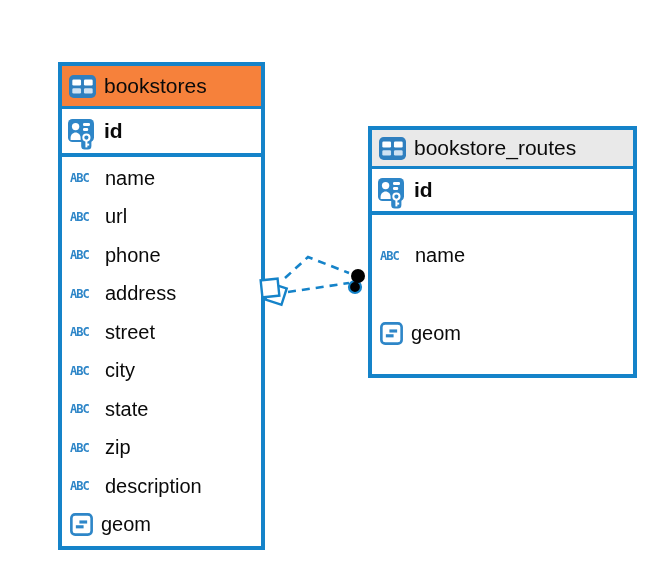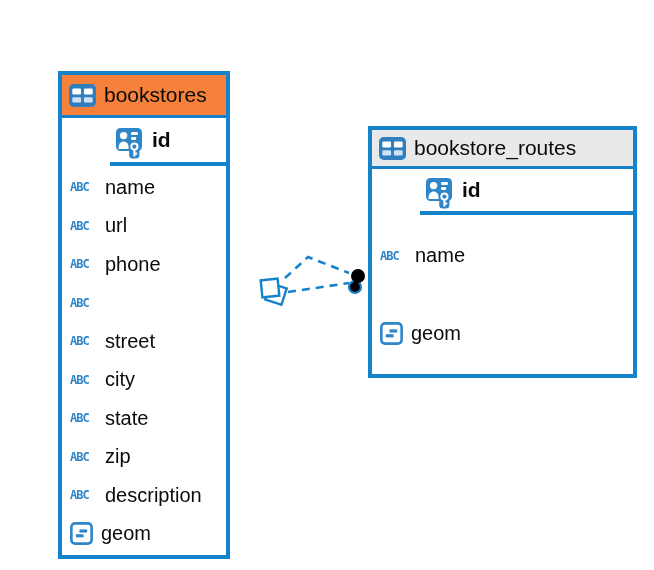--- a/index.html
+++ b/index.html
@@ -11,7 +11,7 @@
     position:absolute;background:#ffffff;border:4px solid #1583C9;
     box-sizing:border-box;display:flex;flex-direction:column;
   }
-  #table-bookstores{left:58px;top:71px;width:172px;height:488px;}
+  #table-bookstores{left:58px;top:62px;width:207px;height:488px;}
   #table-bookstore-routes{left:368px;top:126px;width:269px;height:252px;}
 
   .table-header{

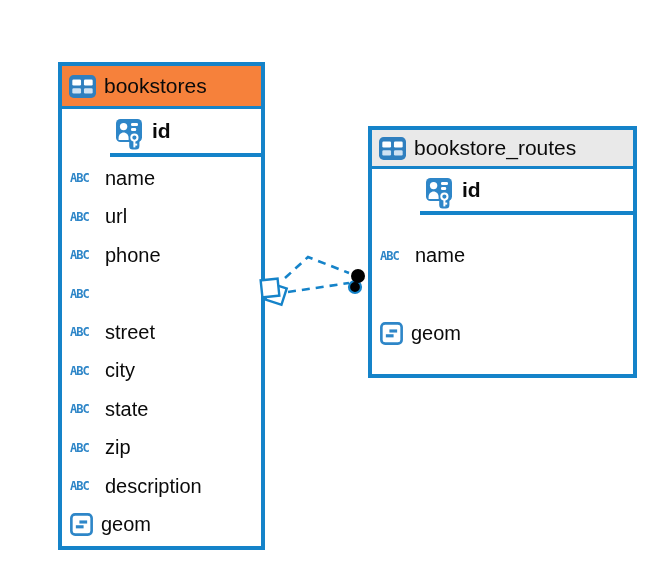--- a/index.html
+++ b/index.html
@@ -23,7 +23,7 @@
 
   .pk-row{
     flex:0 0 auto;display:flex;align-items:center;gap:8px;padding:0 6px;
-    border-bottom:4px solid #1583C9;font-size:21px;font-weight:700;white-space:nowrap;margin-left:48px;
+    border-bottom:4px solid #1583C9;font-size:21px;font-weight:700;white-space:nowrap;
   }
   #table-bookstores .pk-row{height:44px;}
   #table-bookstore-routes .pk-row{height:42px;}

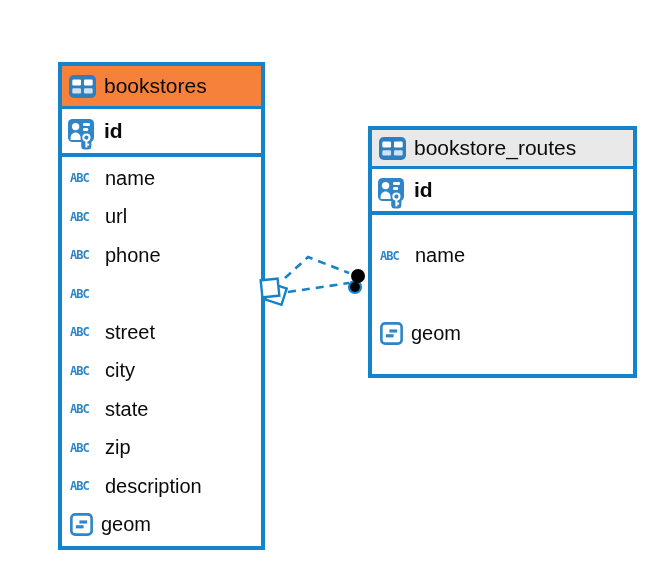--- a/index.html
+++ b/index.html
@@ -96,6 +96,7 @@
       </div>
       <div class="col-row">
         <span class="icon abc-glyph">ABC</span>
+        <span>address</span>
       </div>
       <div class="col-row">
         <span class="icon abc-glyph">ABC</span>

